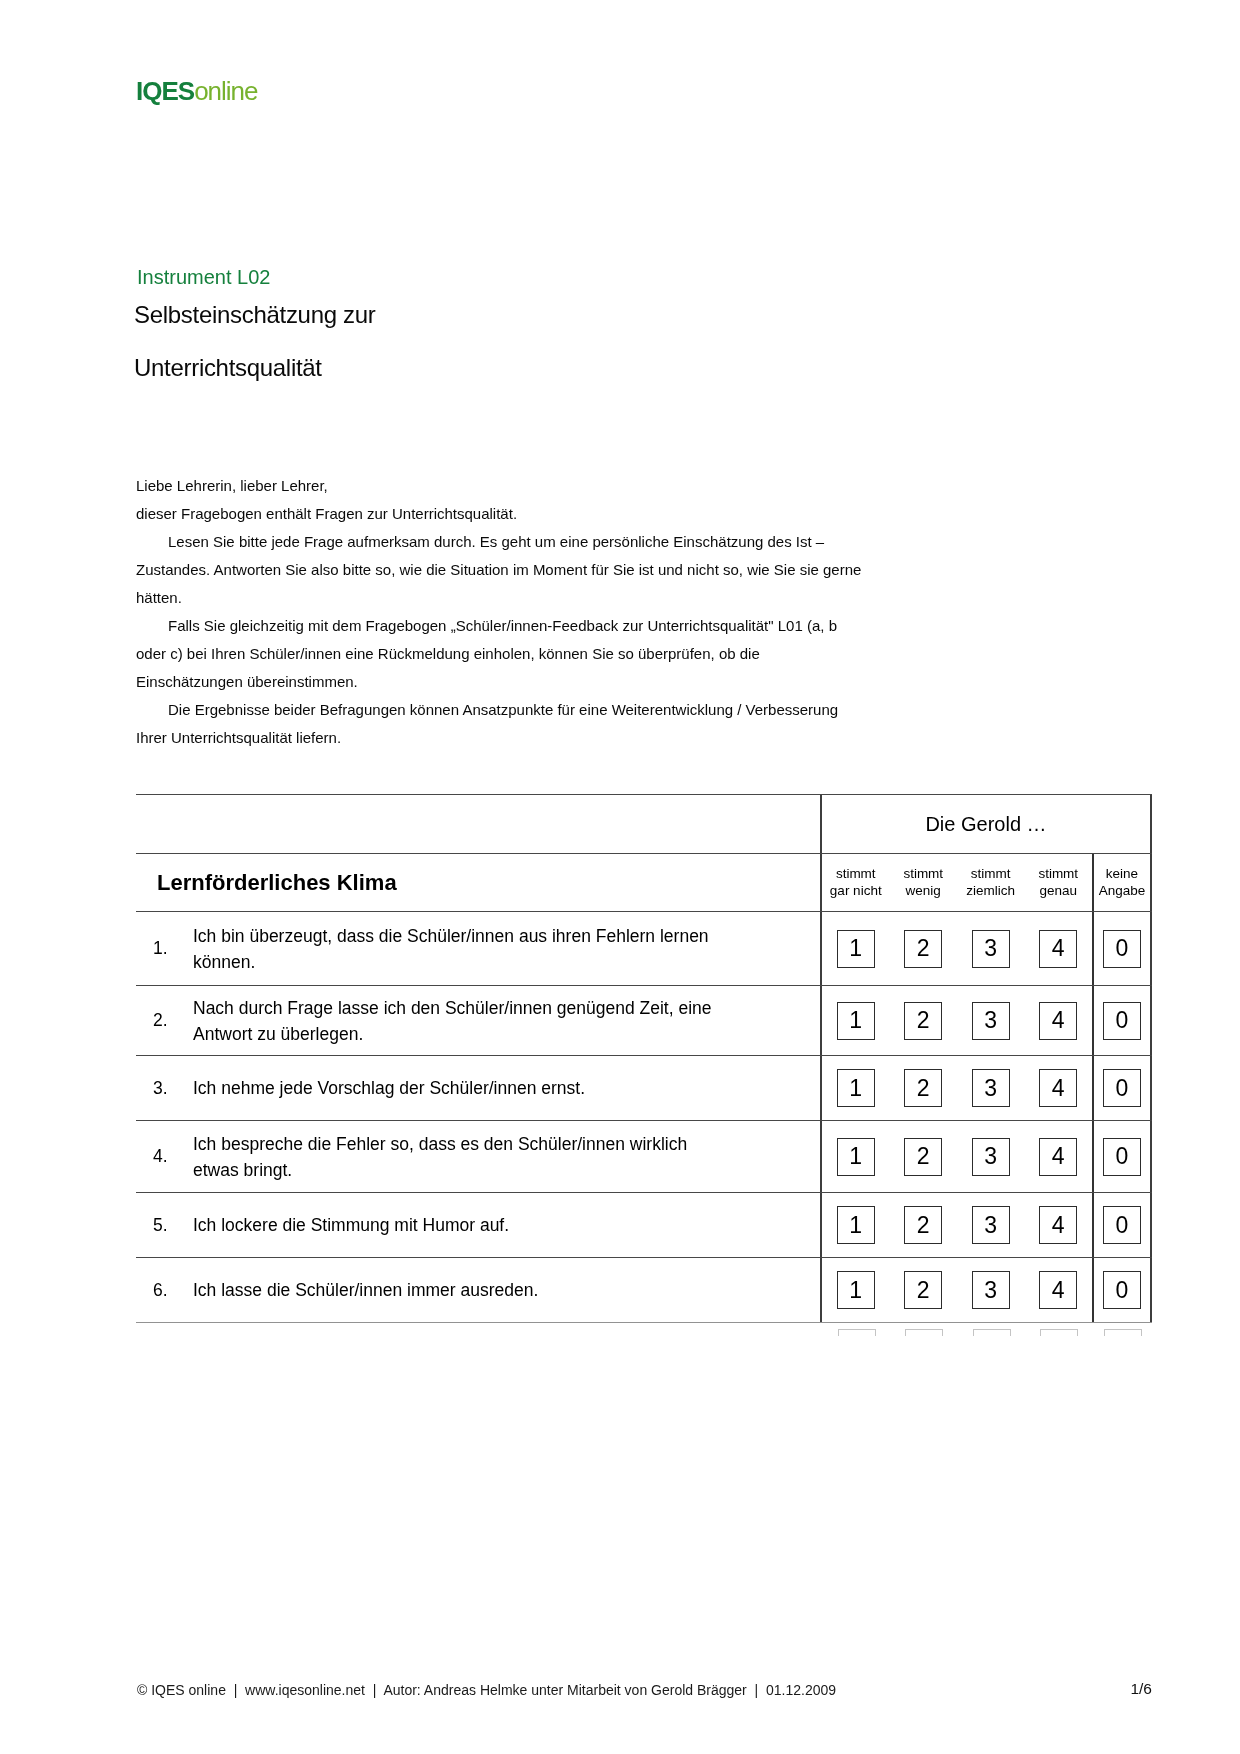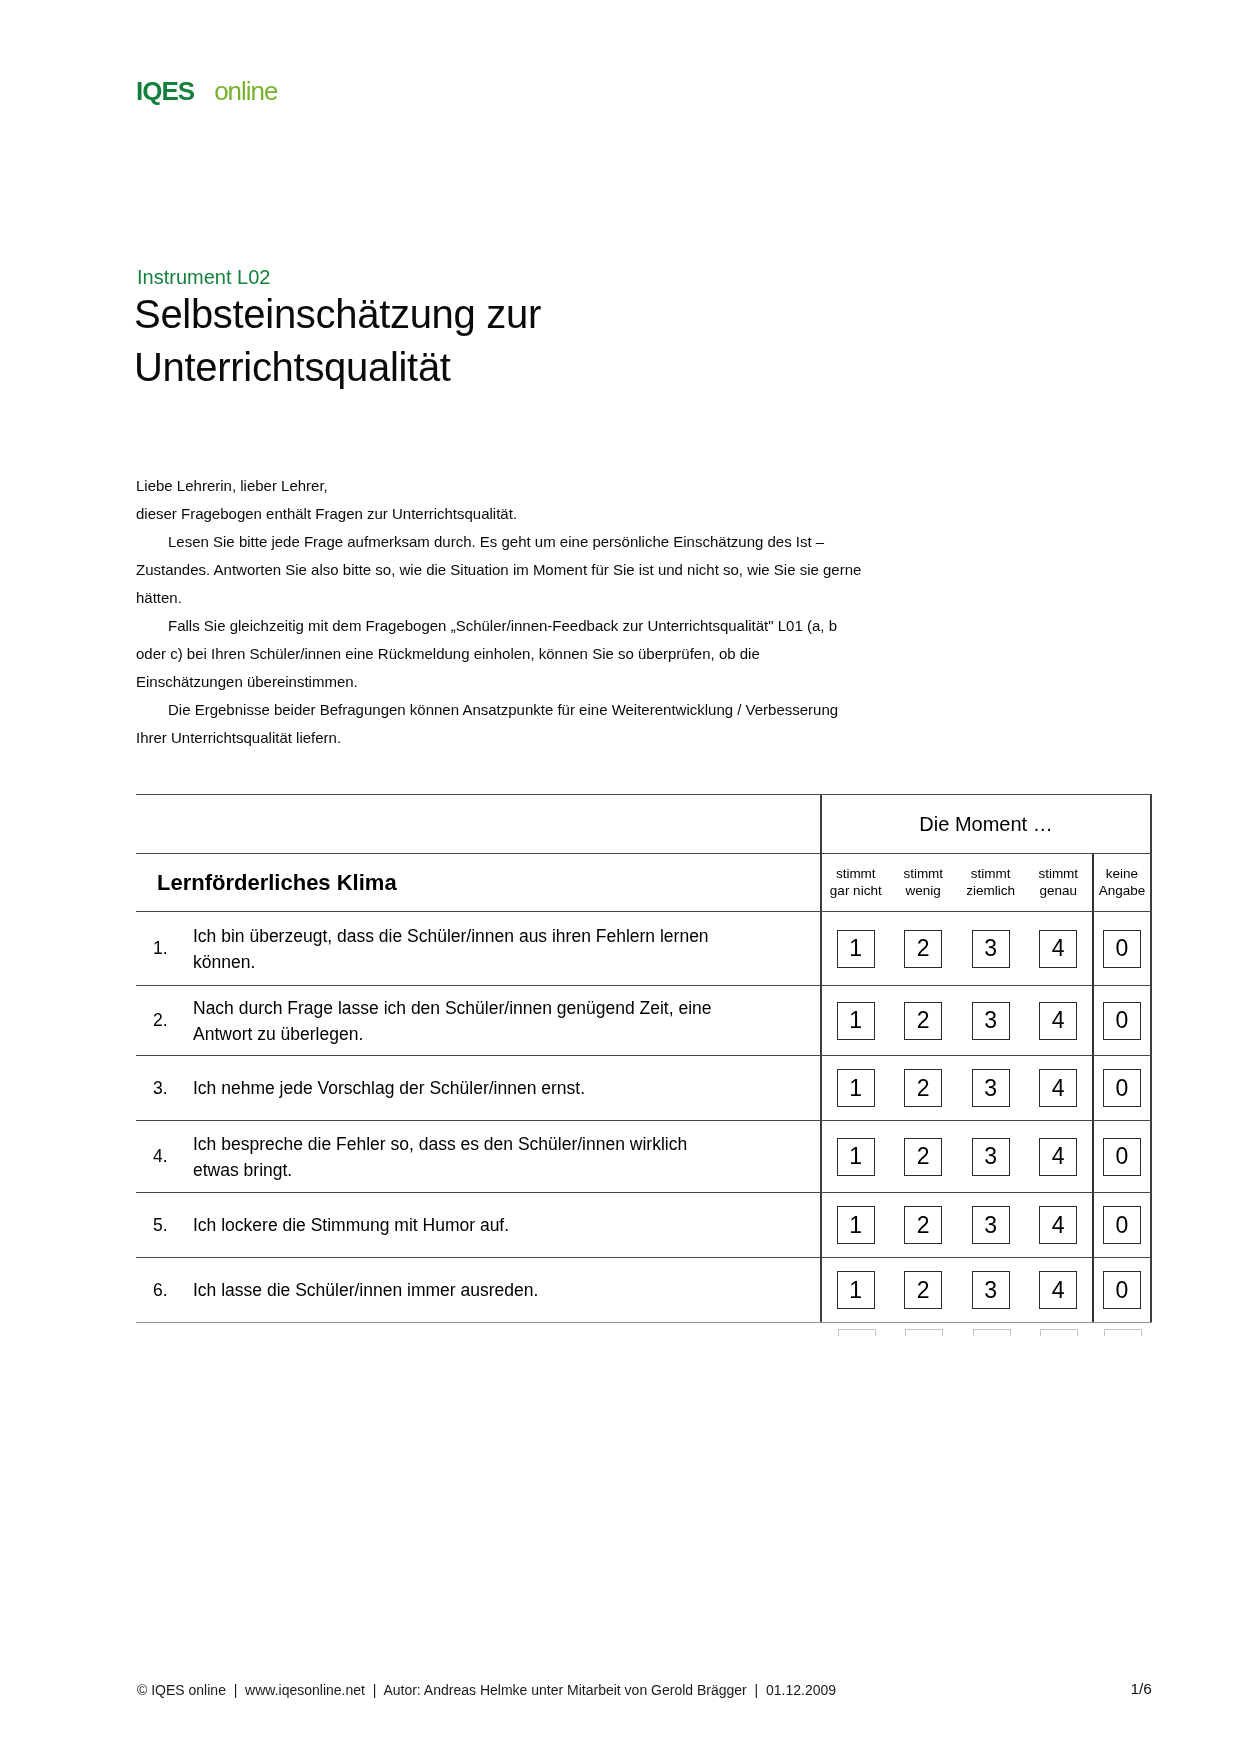--- a/index.html
+++ b/index.html
@@ -16,7 +16,7 @@
   
   .brand { position:absolute; left:136px; top:76px; display:flex; align-items:baseline; }
   .logo-iqes { font-size:26px; font-weight:700; color:#15803d; letter-spacing:-1px; }
-  .logo-online { font-size:26px; font-weight:400; color:#77b22e; letter-spacing:-1px; margin-left:20px;text-align:right; }
+  .logo-online { font-size:26px; font-weight:400; color:#77b22e; letter-spacing:-1px; margin-left:0;text-align:right; }
   .tagline { font-size:18px; color:#222; margin-left:16px; letter-spacing:-0.2px; }
 
   

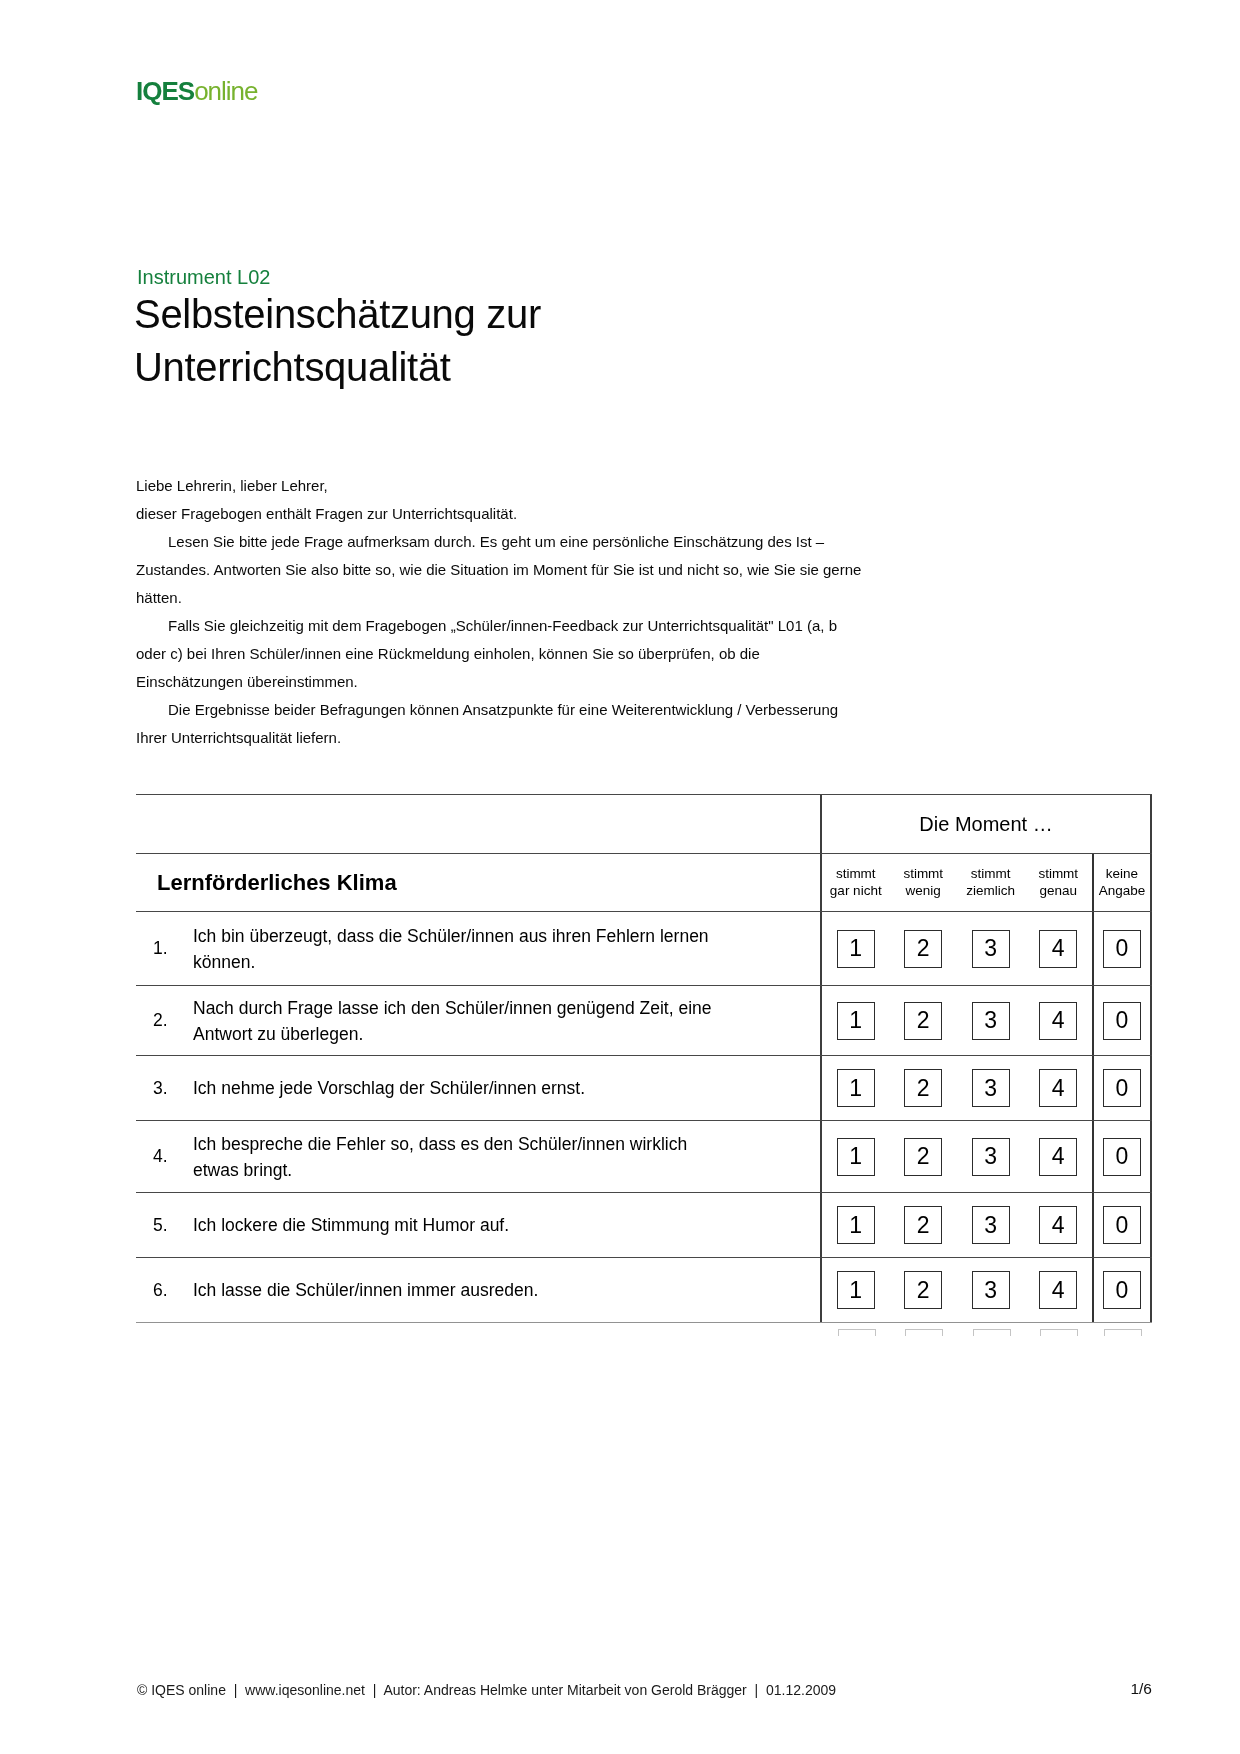--- a/index.html
+++ b/index.html
@@ -23,7 +23,7 @@
   .instrument { position:absolute; left:137px; top:266px; font-size:20px; color:#15803d; }
   .doc-title {
     position:absolute; left:134px; top:288px;
-    font-size:40px; line-height:53px; letter-spacing:-0.3px;
+    font-size:24px; line-height:53px; letter-spacing:-0.3px;
     white-space:pre-line; color:#0a0a0a;
   }
 

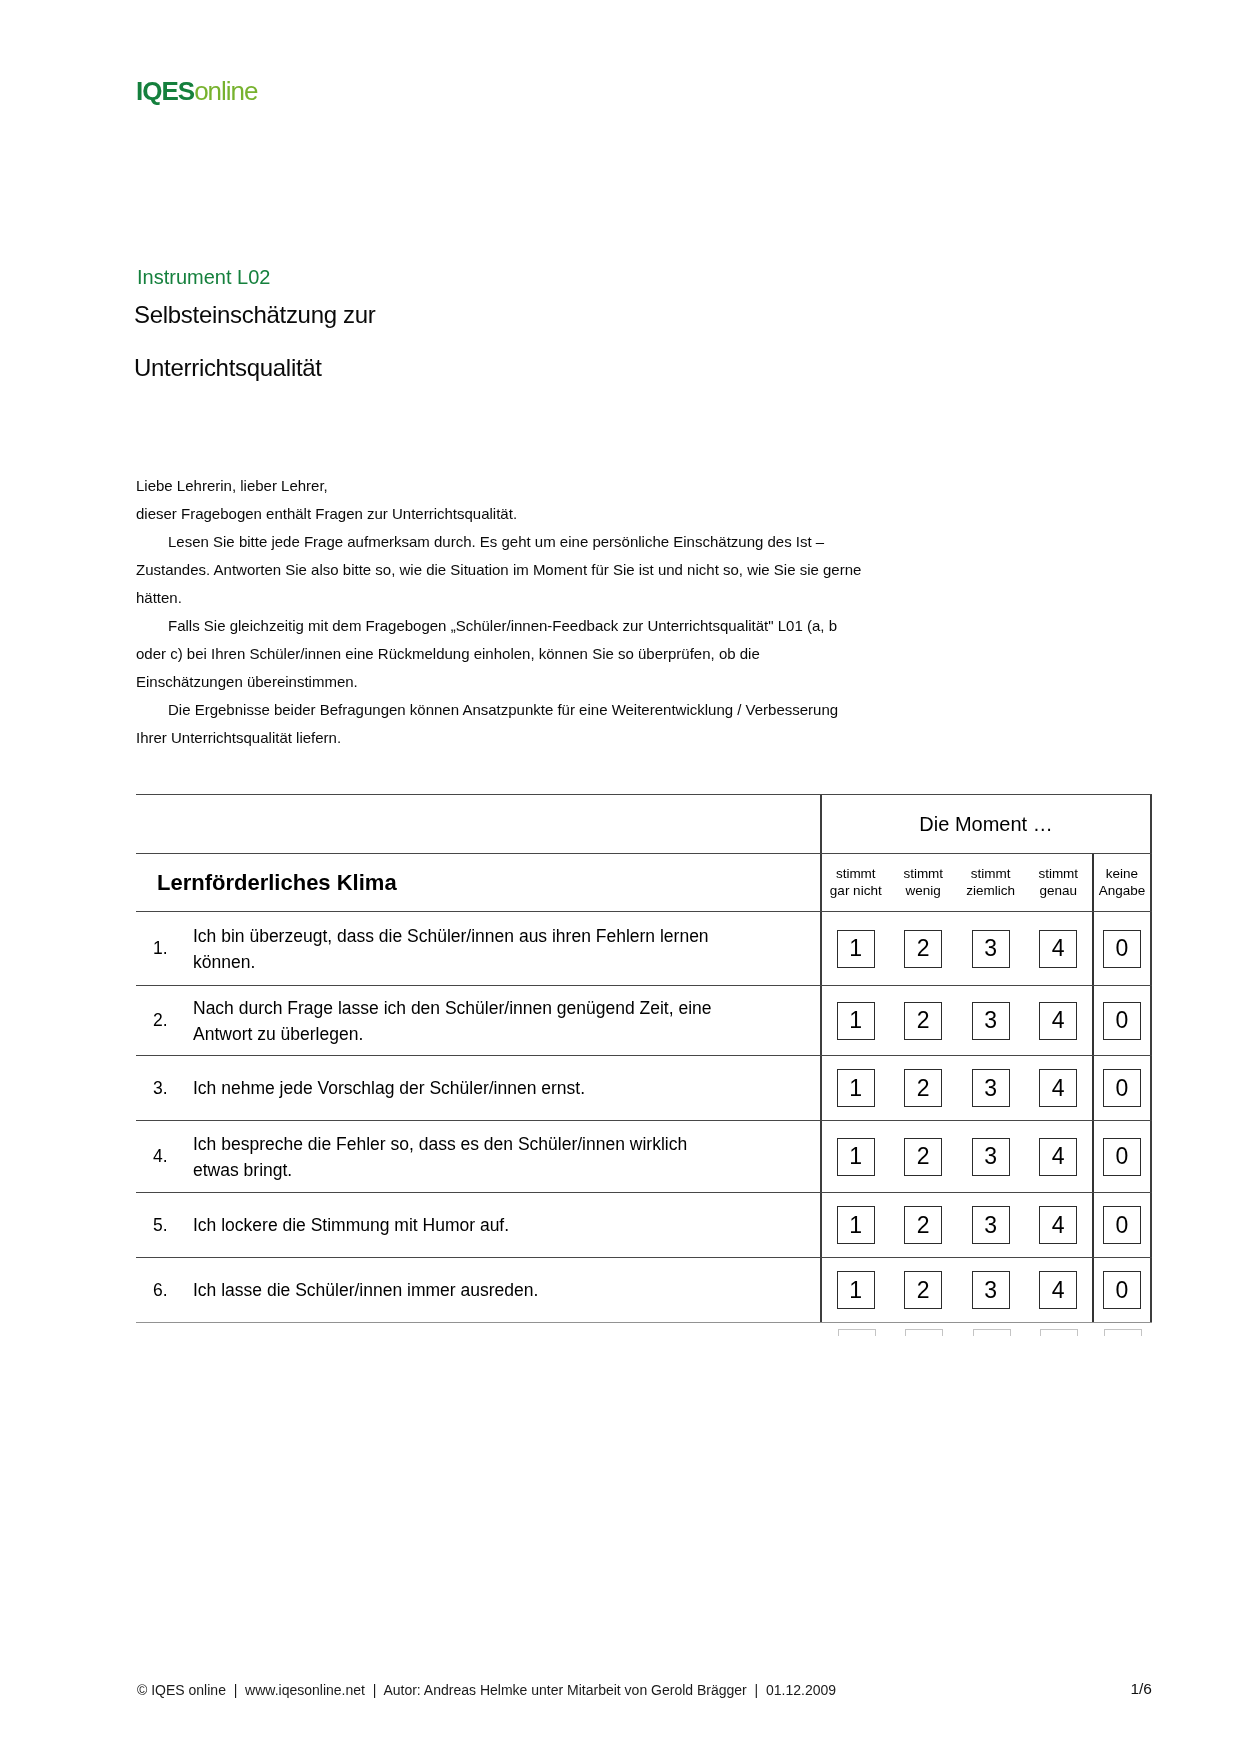--- a/index.html
+++ b/index.html
@@ -97,7 +97,7 @@
 
     <div class="trow row-head">
       <div class="cell qcol"></div>
-      <div class="cell aussage-cell">Die Moment …</div>
+      <div class="cell aussage-cell">Die Gerold …</div>
     </div>
 
     <div class="trow row-labels">

